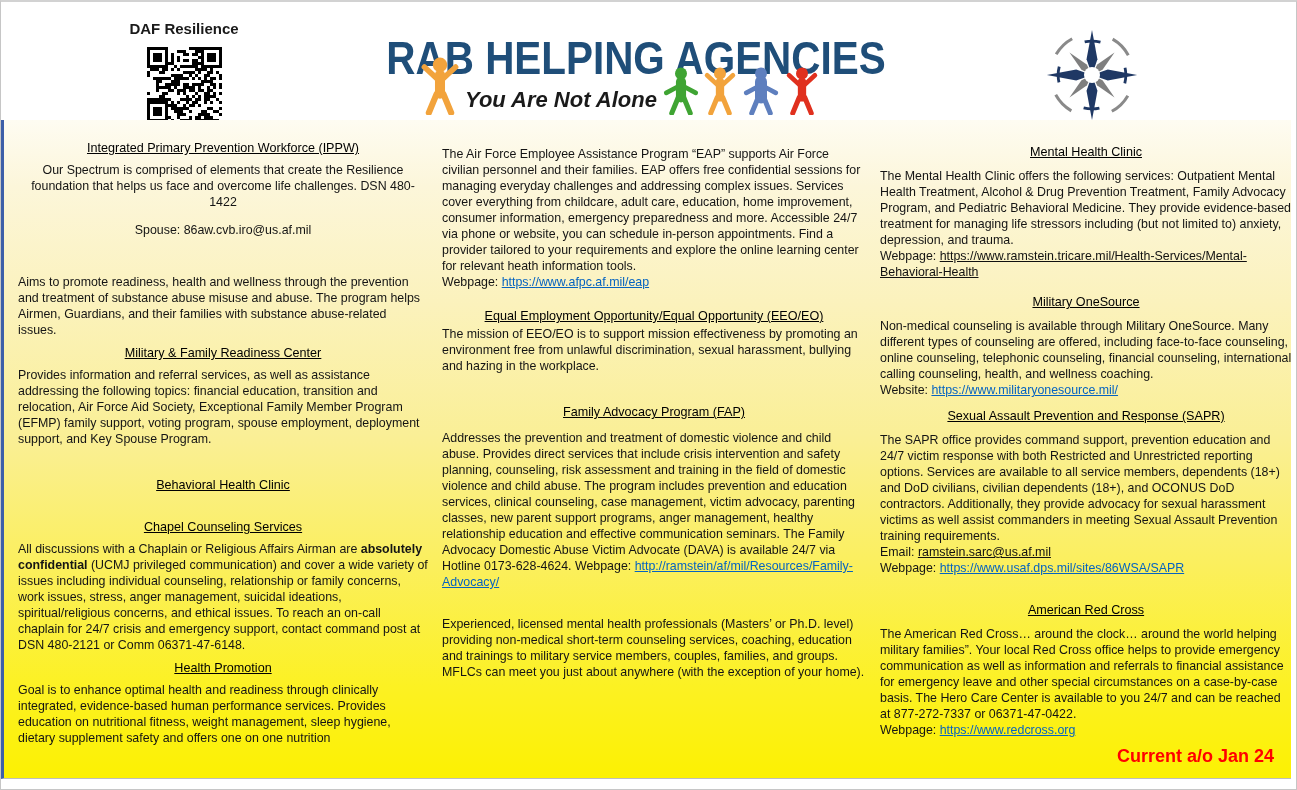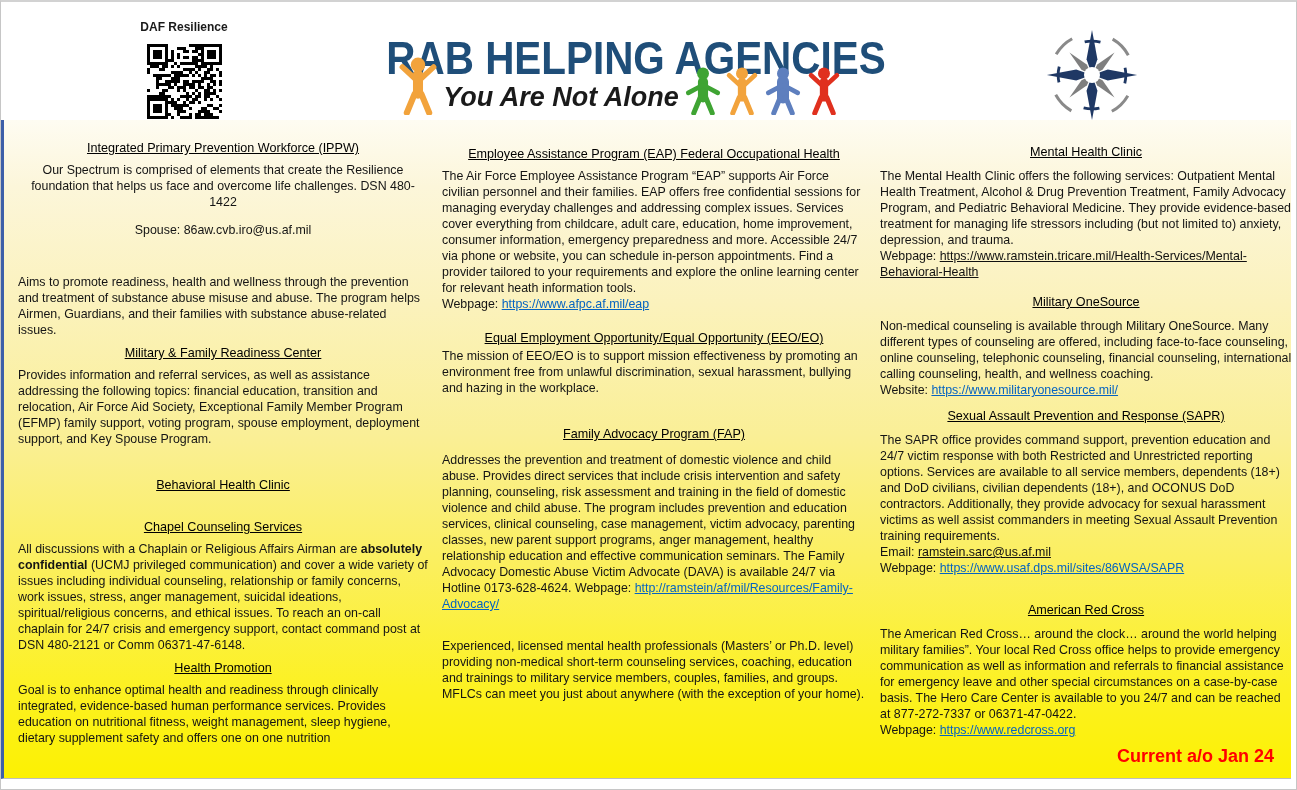--- a/index.html
+++ b/index.html
@@ -9,7 +9,7 @@
   
   .header{position:absolute;top:0;left:0;width:100%;height:118px;background:#ffffff;}
   .qr-block{position:absolute;left:118px;top:18px;width:130px;text-align:center;}
-  .qr-label{font-weight:bold;font-size:12px;color:#1a1a1a;margin-bottom:4px;}
+  .qr-label{font-weight:bold;font-size:15px;color:#1a1a1a;margin-bottom:4px;}
   .qr-box{display:inline-block;background:#fff;}
   .main-title{position:absolute;left:330px;top:28px;width:610px;text-align:center;
       font-size:47px;font-weight:800;color:#1F4E79;letter-spacing:0px;

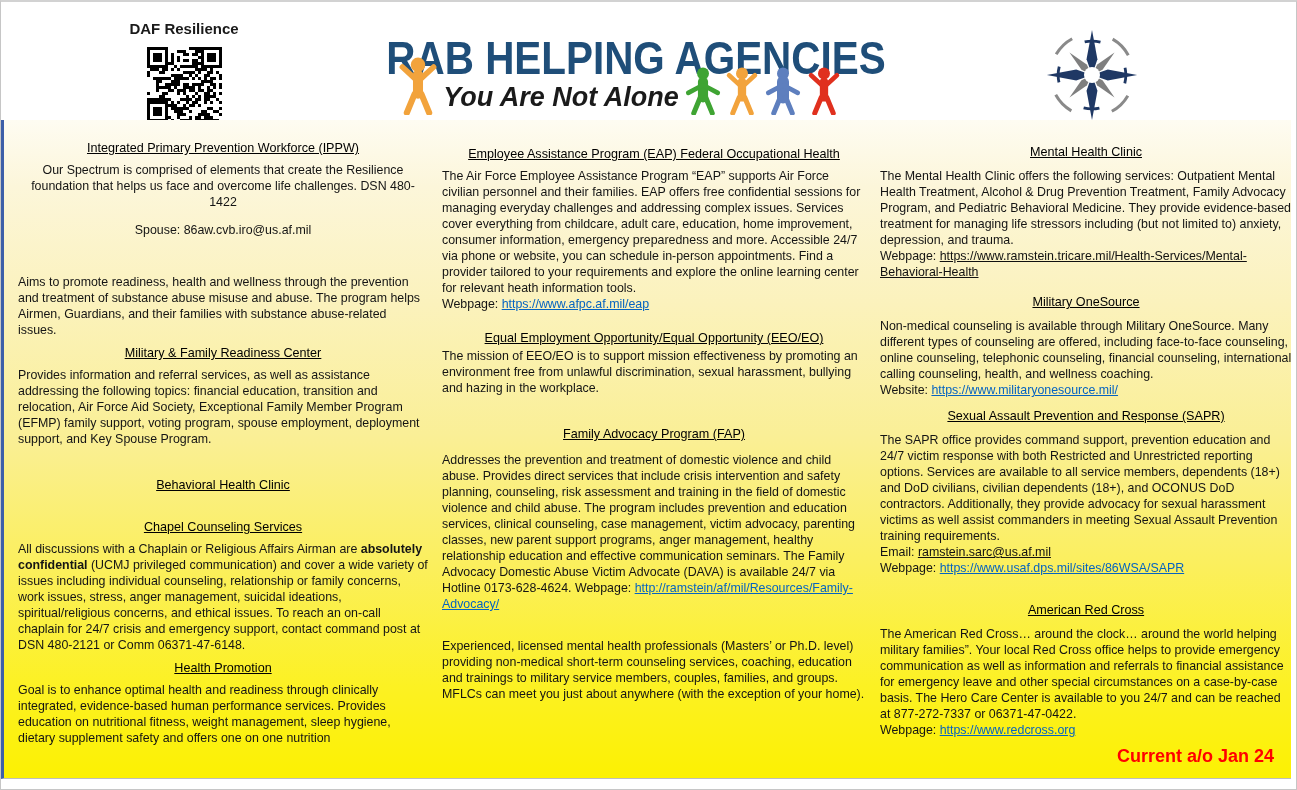--- a/index.html
+++ b/index.html
@@ -16,7 +16,7 @@
       transform:scaleX(0.86);transform-origin:50% 50%;white-space:nowrap;}
   .tagline-row{position:absolute;left:408px;top:55px;width:420px;height:62px;
       display:flex;align-items:flex-end;justify-content:center;}
-  .tagline-text{font-size:27px;font-weight:bold;font-style:italic;color:#1a1a1a;
+  .tagline-text{font-size:22px;font-weight:bold;font-style:italic;color:#1a1a1a;
       margin:0 4px 6px 2px;white-space:nowrap;}
   .fig{display:inline-block;}
   .compass{position:absolute;left:1042px;top:26px;}

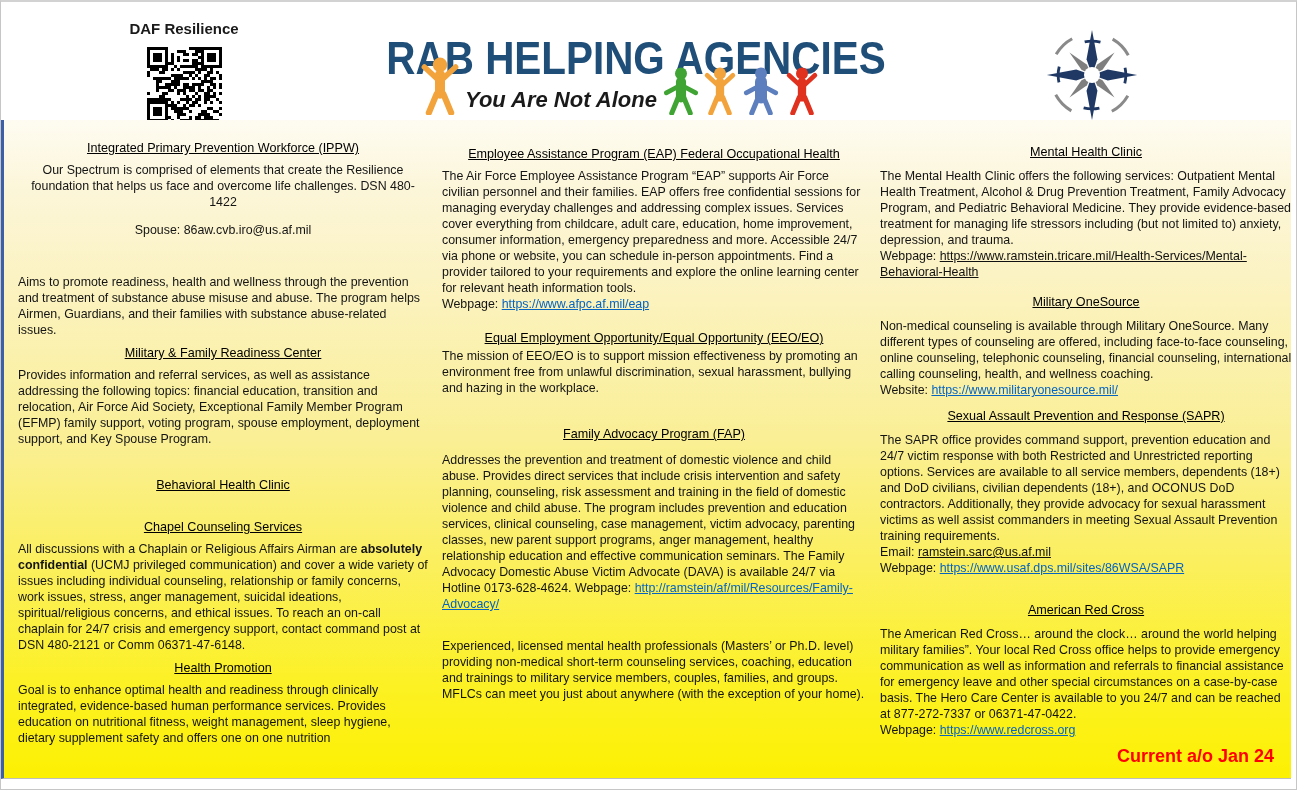--- a/index.html
+++ b/index.html
@@ -368,7 +368,6 @@
       </div>
     <div class="col col-2">
         <div class="section" style="margin-top: 26px;">
-          <div class="section-heading">Employee Assistance Program (EAP) Federal Occupational Health</div>
           <div class="para" style="text-align: left; margin-top: 6px;"><span>The Air Force Employee Assistance Program “EAP” supports Air Force civilian personnel and their families. EAP offers free confidential sessions for managing everyday challenges and addressing complex issues. Services cover everything from childcare, adult care, education, home improvement, consumer information, emergency preparedness and more. Accessible 24/7 via phone or website, you can schedule in-person appointments. Find a provider tailored to your requirements and explore the online learning center for relevant heath information tools.</span><br><span>Webpage: </span><a style="color: rgb(5, 99, 193); text-decoration: underline;">https://www.afpc.af.mil/eap</a></div>
         </div>
         <div class="section" style="margin-top: 18px;">

